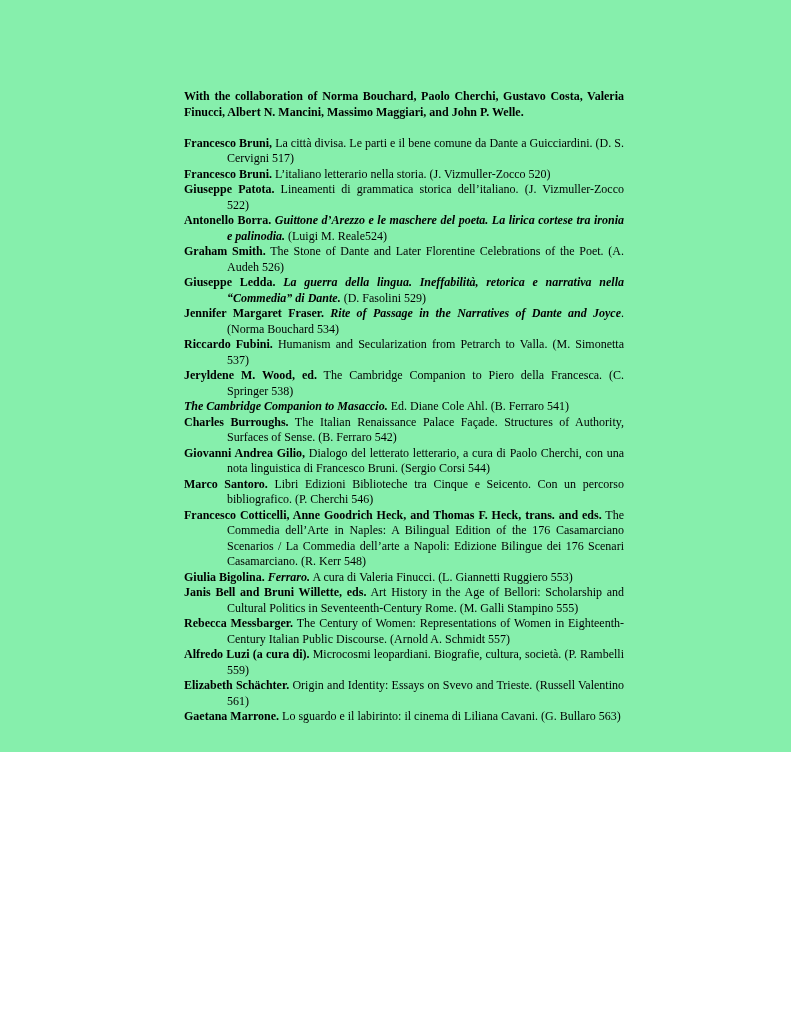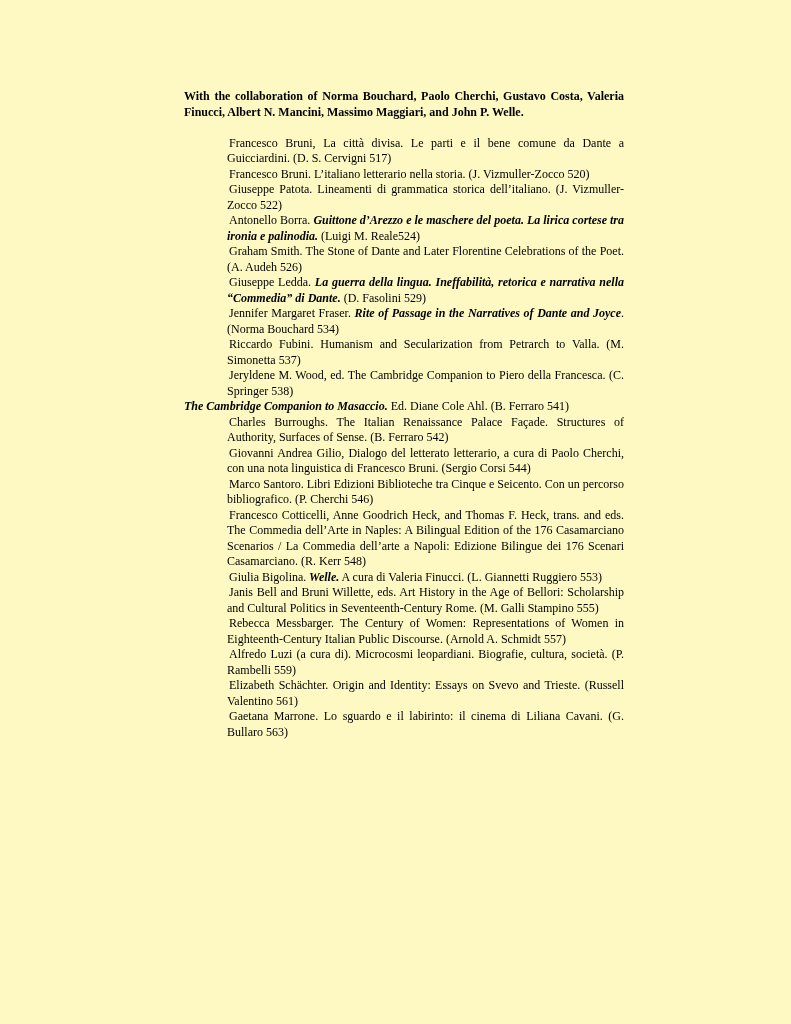--- a/index.html
+++ b/index.html
@@ -12,8 +12,8 @@
     .page {
       position: relative;
       width: 791px;
-      height: 1024px;
-      background: #fef9c3;
+      height: 752px;
+      background: #86efac;
       overflow: hidden;
     }
     .text-block {

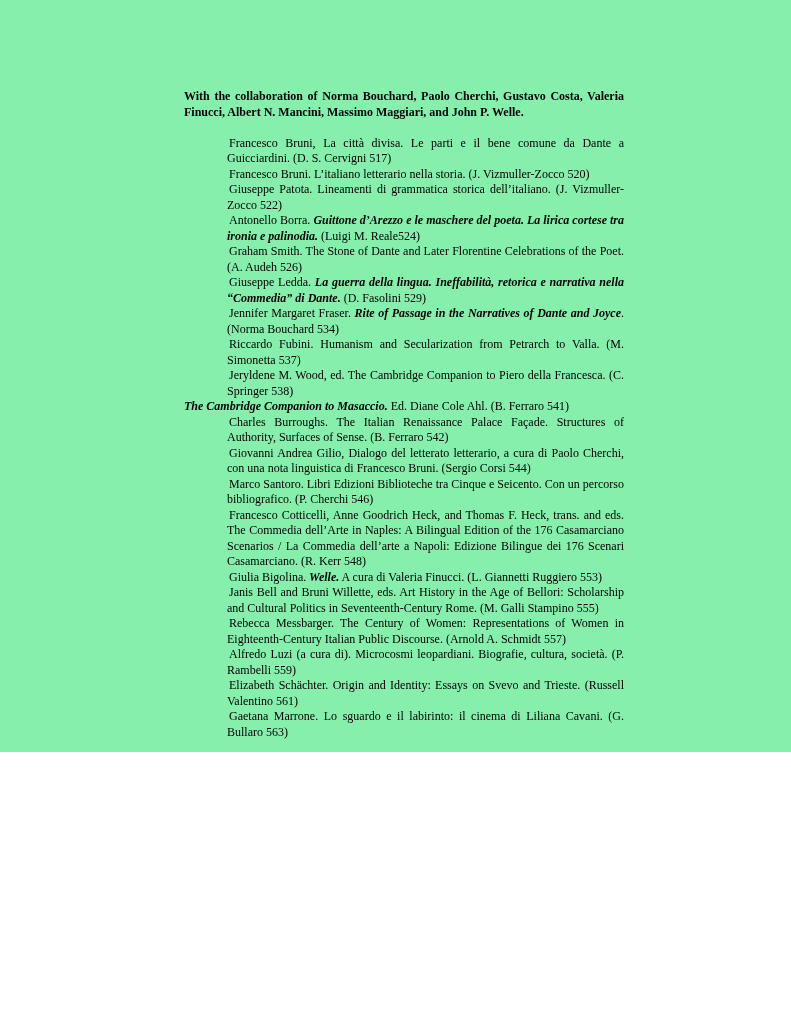--- a/index.html
+++ b/index.html
@@ -35,7 +35,7 @@
       text-indent: -43px;
     }
     .seg-r { font-weight: normal; font-style: normal; }
-    .seg-b { font-weight: normal; font-style: normal; margin-left: 45px; }
+    .seg-b { font-weight: bold; font-style: normal; }
     .seg-i { font-weight: normal; }
     .seg-bi { font-weight: bold; font-style: italic; }
   </style>

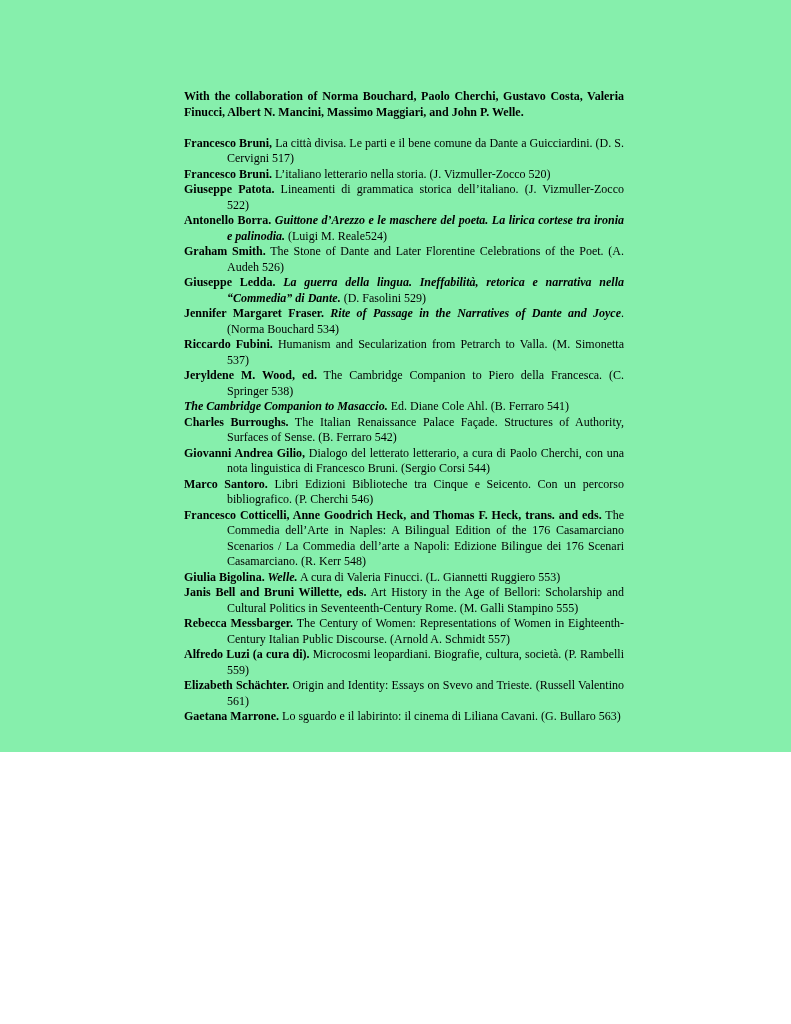--- a/index.html
+++ b/index.html
@@ -60,7 +60,7 @@
         <p class="entry"><span class="seg-b">Giovanni Andrea Gilio,</span><span class="seg-i"> Dialogo del letterato letterario</span><span class="seg-r">, a cura di Paolo Cherchi, con una nota linguistica di Francesco Bruni. (Sergio Corsi 544)</span></p>
         <p class="entry"><span class="seg-b">Marco Santoro.</span><span class="seg-i"> Libri Edizioni Biblioteche tra Cinque e Seicento. Con un percorso bibliografico.</span><span class="seg-r"> (P. Cherchi 546)</span></p>
         <p class="entry"><span class="seg-b">Francesco Cotticelli, Anne Goodrich Heck, and Thomas F. Heck, trans. and eds.</span><span class="seg-i"> The Commedia dell’Arte in Naples</span><span class="seg-r">: </span><span class="seg-i">A Bilingual Edition of the 176 Casamarciano Scenarios / La Commedia dell’arte a Napoli: Edizione Bilingue dei 176 Scenari</span><span class="seg-r"> Casamarciano. (R. Kerr 548)</span></p>
-        <p class="entry"><span class="seg-b">Giulia Bigolina.</span><span class="seg-bi"> Welle.</span><span class="seg-r"> A cura di Valeria Finucci. (L. Giannetti Ruggiero 553)</span></p>
+        <p class="entry"><span class="seg-b">Giulia Bigolina.</span><span class="seg-bi"> Ferraro.</span><span class="seg-r"> A cura di Valeria Finucci. (L. Giannetti Ruggiero 553)</span></p>
         <p class="entry"><span class="seg-b">Janis Bell and Bruni Willette, eds.</span><span class="seg-i"> Art History in the Age of Bellori: Scholarship and Cultural Politics in Seventeenth-Century Rome</span><span class="seg-r">. (M. Galli Stampino 555)</span></p>
         <p class="entry"><span class="seg-b">Rebecca Messbarger.</span><span class="seg-i"> The Century of Women: Representations of Women in Eighteenth-Century Italian Public Discourse</span><span class="seg-r">. (Arnold A. Schmidt 557)</span></p>
         <p class="entry"><span class="seg-b">Alfredo Luzi (a cura di).</span><span class="seg-i"> Microcosmi leopardiani. Biografie, cultura, società</span><span class="seg-r">. (P. Rambelli 559)</span></p>

